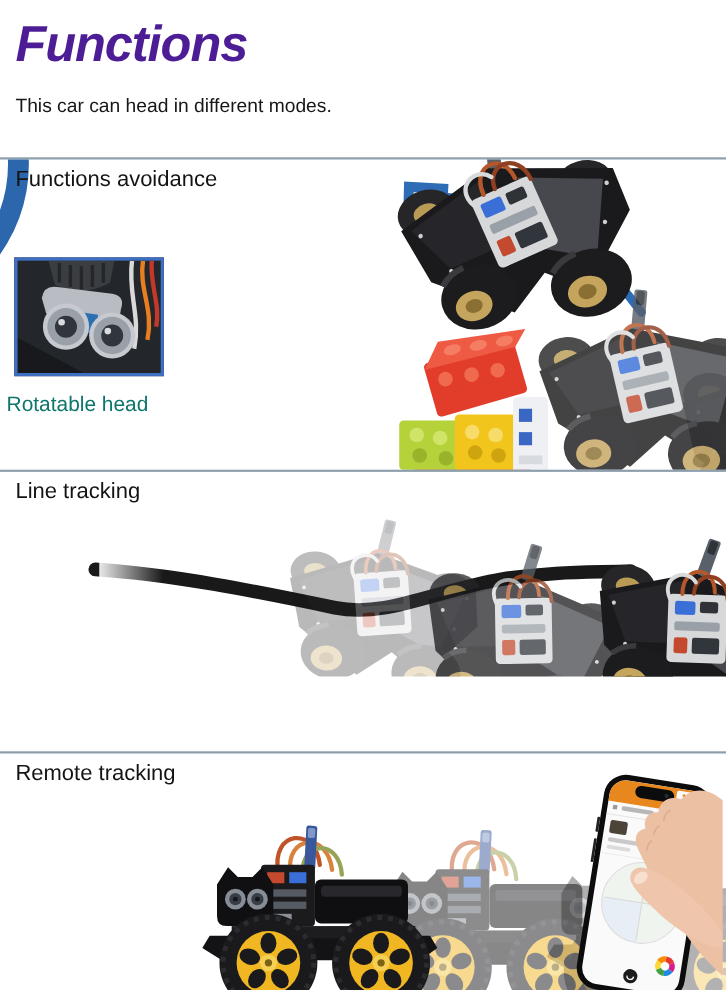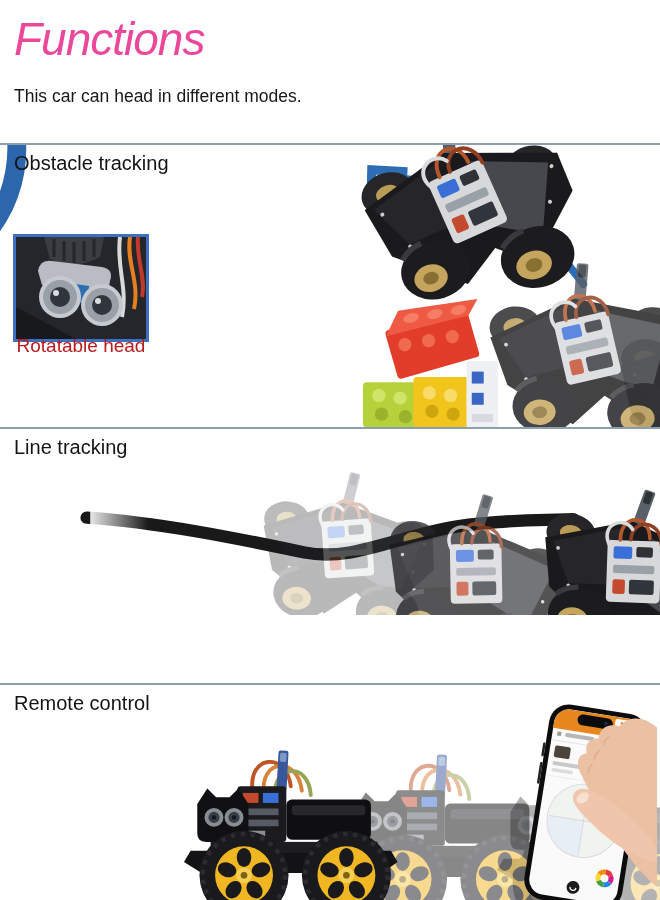--- a/index.html
+++ b/index.html
@@ -6,8 +6,8 @@
   .canvas{position:relative;width:660px;height:900px;background:#ffffff;overflow:hidden;
           font-family:"Liberation Sans","DejaVu Sans",sans-serif;color:#1b1b1b;}
   .hdr{position:absolute;left:0;top:0;width:660px;height:143px;}
-  .title{position:absolute;left:14px;top:12px;font-size:46px;font-weight:normal;font-style:italic;
-         color:#ec4899;letter-spacing:-1px;}
+  .title{position:absolute;left:14px;top:12px;font-size:46px;font-weight:bold;font-style:italic;
+         color:#4c1d95;letter-spacing:-1px;}
   .subtitle{position:absolute;left:14px;top:86px;font-size:17.5px;color:#171717;}
   .sec{position:absolute;left:0;width:660px;border-top:2px solid #8d9fac;box-sizing:border-box;}
   .sec1{top:143px;height:284px;}

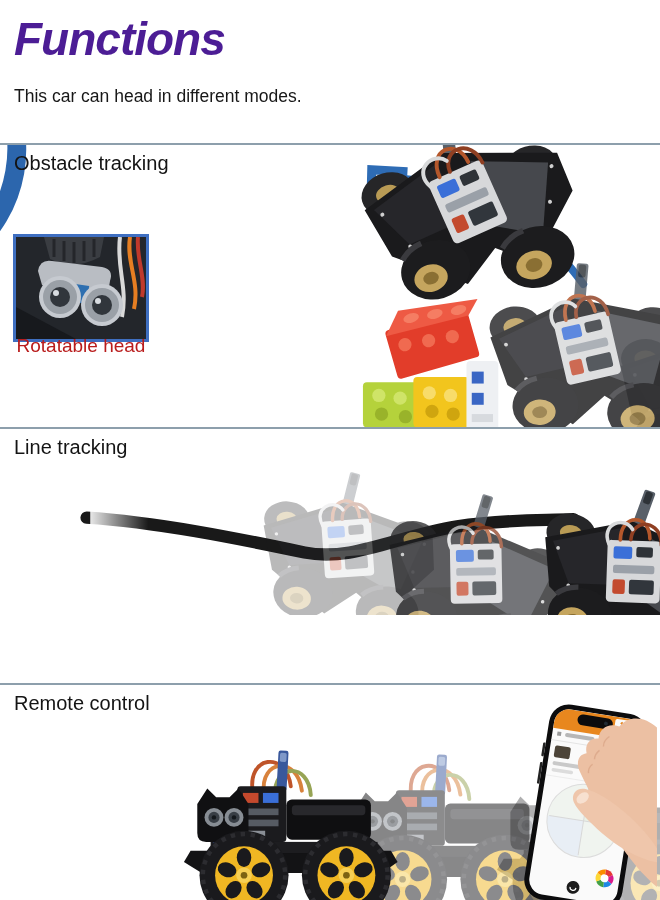--- a/index.html
+++ b/index.html
@@ -208,7 +208,7 @@
       </svg>
     </div>
     <div class="inset-caption">Rotatable head</div>
-    <div class="seclabel">Obstacle tracking</div>
+    <div class="seclabel">Functions avoidance</div>
   </div>
 
   <div class="sec sec2">

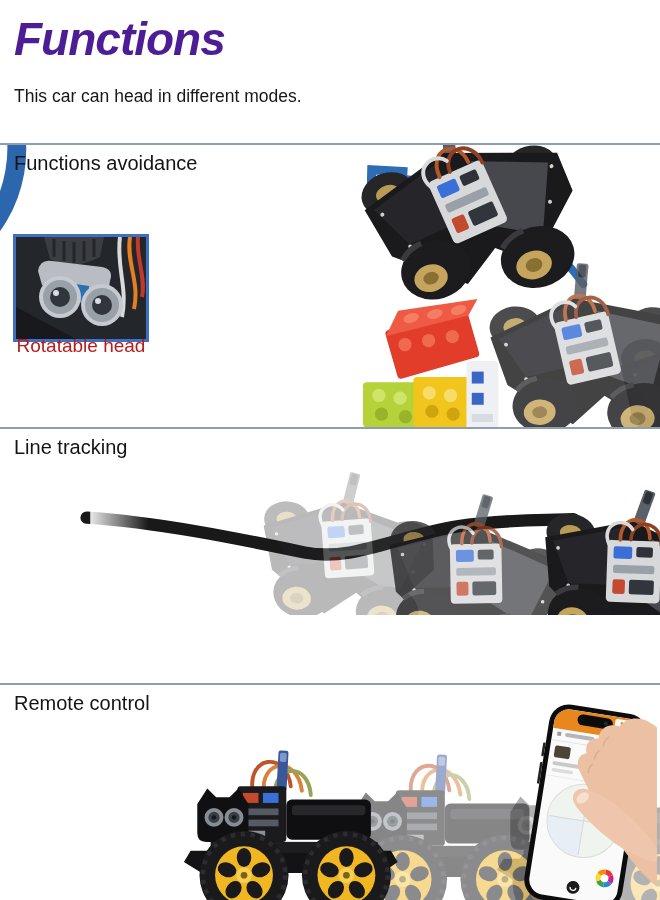--- a/index.html
+++ b/index.html
@@ -18,8 +18,8 @@
   .inset{position:absolute;left:13px;top:89px;width:136px;height:108px;border:3px solid #3f6fc1;
          box-sizing:border-box;background:#23262b;overflow:hidden;}
   .inset svg{display:block;width:100%;height:100%;}
-  .inset-caption{position:absolute;left:6px;top:190px;width:150px;text-align:center;
-                 font-size:19px;color:#b91c1c;}
+  .inset-caption{position:absolute;left:6px;top:213px;width:150px;
+                 font-size:19px;color:#0f766e;}
 </style>
 </head>
 <body>

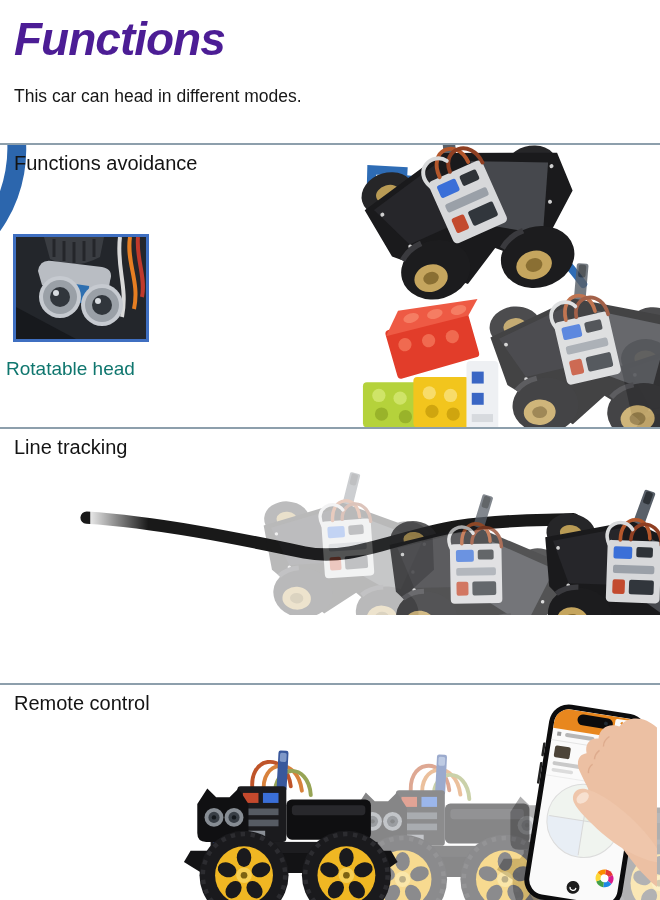--- a/index.html
+++ b/index.html
@@ -288,7 +288,7 @@
         <ellipse cx="585" cy="114" rx="7" ry="4.8" transform="rotate(-38 585 114)" fill="#f7e0d0"></ellipse>
       </g>
     </svg>
-    <div class="seclabel">Remote control</div>
+    <div class="seclabel">Remote tracking</div>
   </div>
 
 </div>

